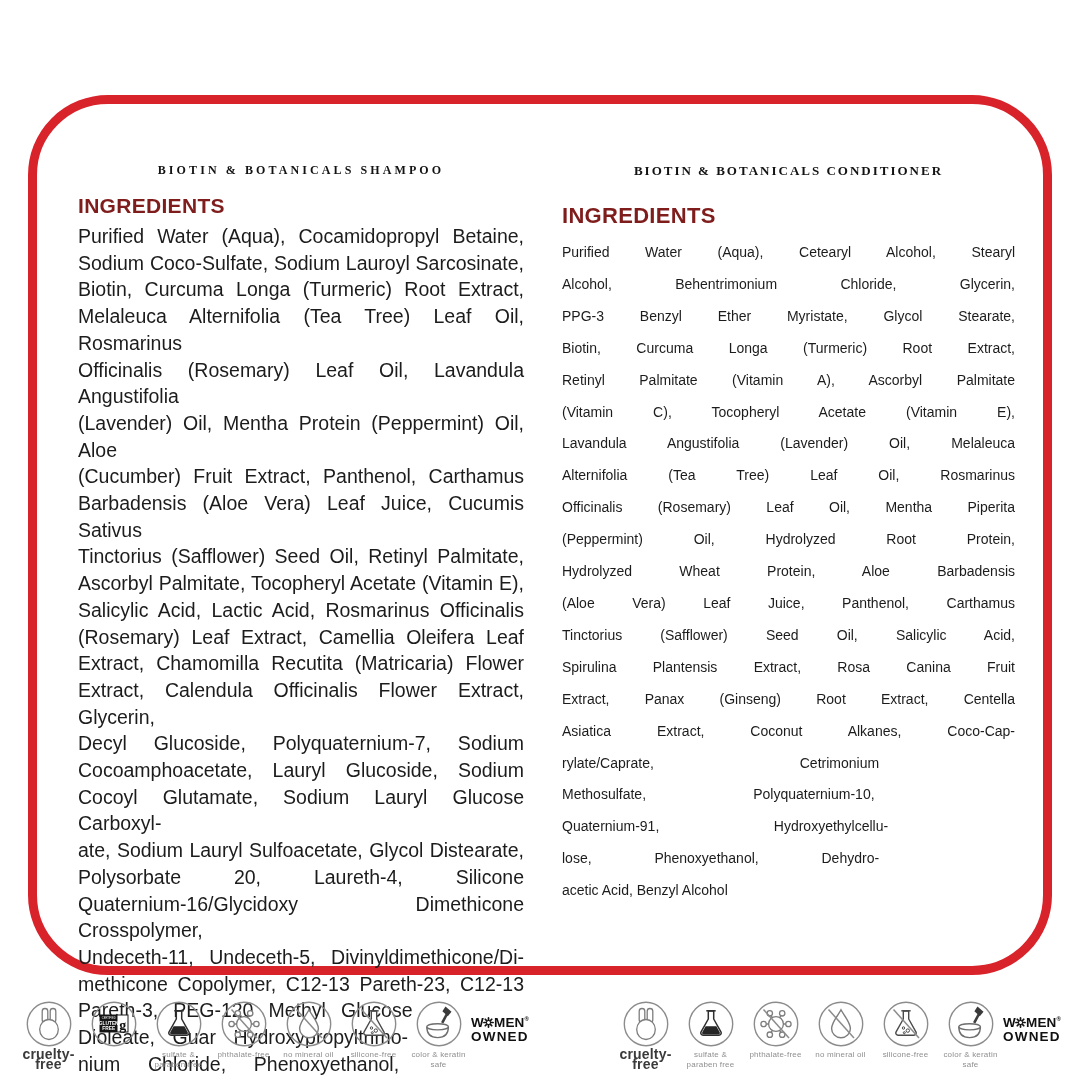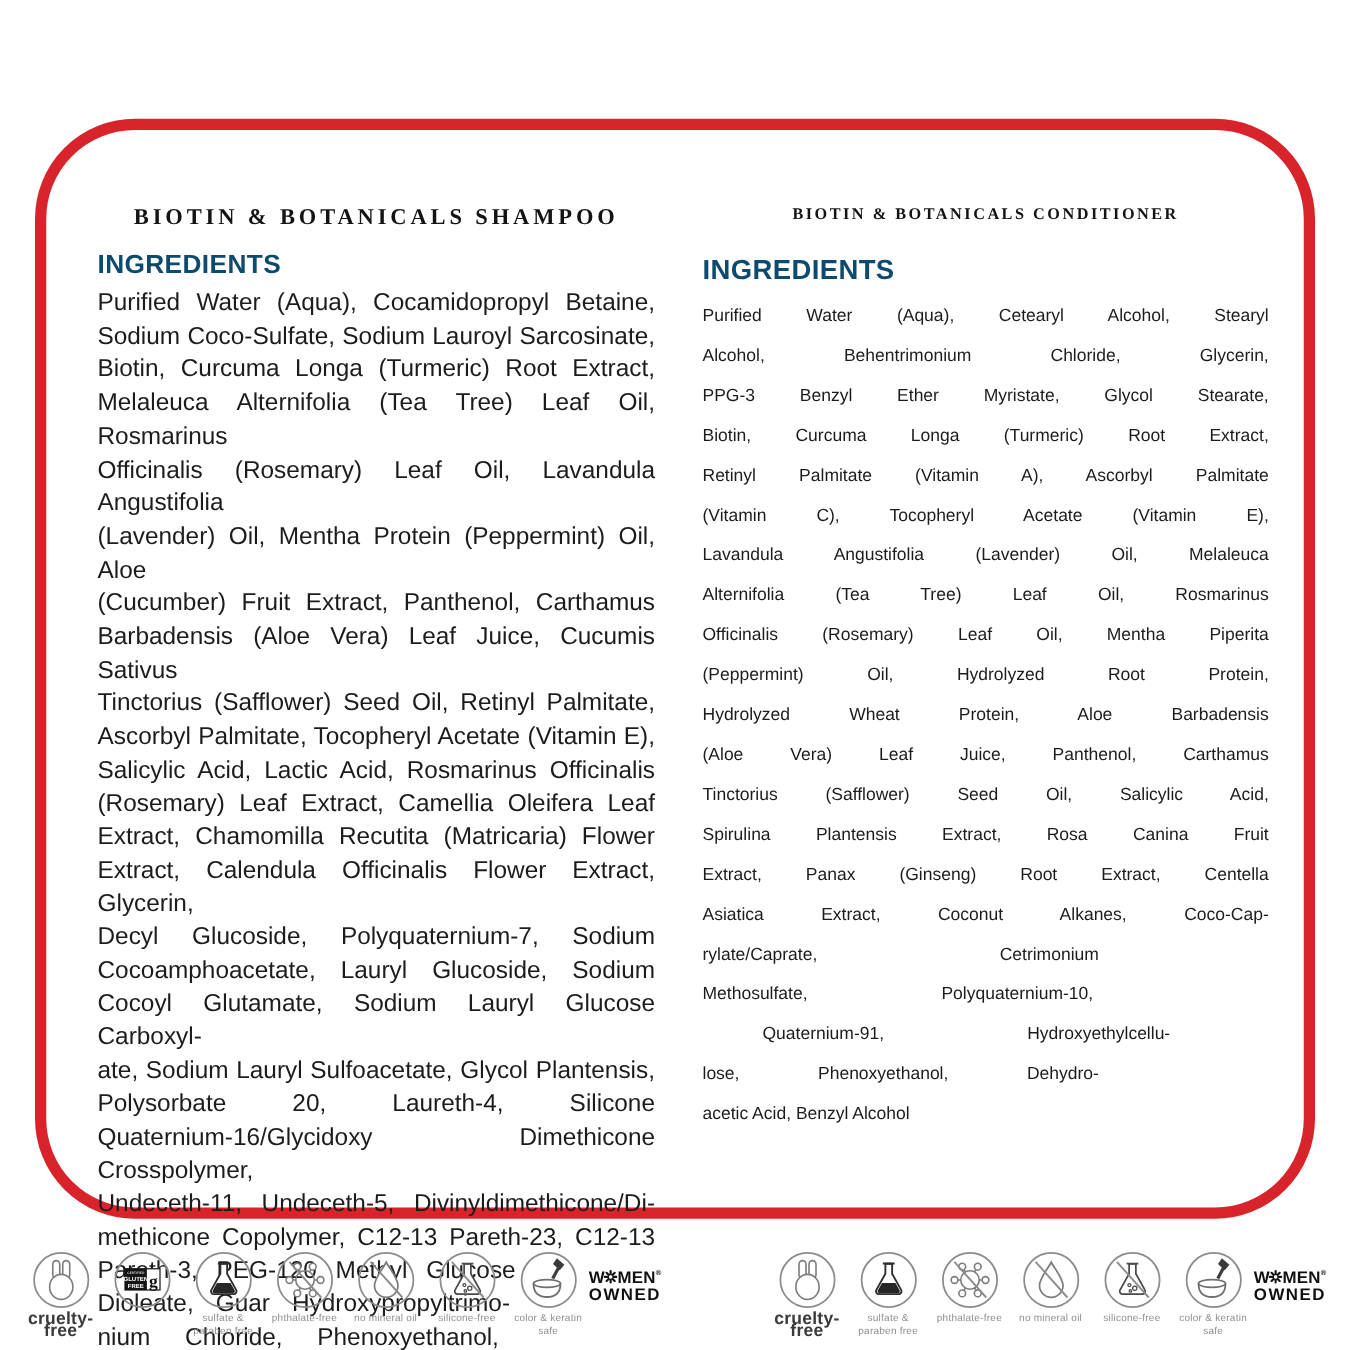--- a/index.html
+++ b/index.html
@@ -12,7 +12,7 @@
   .col-right{left:562px;top:163px;width:453px;}
   .panel-title{font-family:"Liberation Serif",serif;font-weight:bold;color:#131313;
                text-align:center;margin:0;white-space:nowrap;}
-  .col-left  .panel-title{font-size:18px;letter-spacing:3.1px;}
+  .col-left  .panel-title{font-size:12px;letter-spacing:3.1px;}
   .col-right .panel-title{font-size:13px;letter-spacing:2px;}
   .ing-label{font-weight:bold;color:#0c4a6e;letter-spacing:0.3px;}
   .col-left  .ing-label{font-size:21px;margin:16px 0 5px 0;}

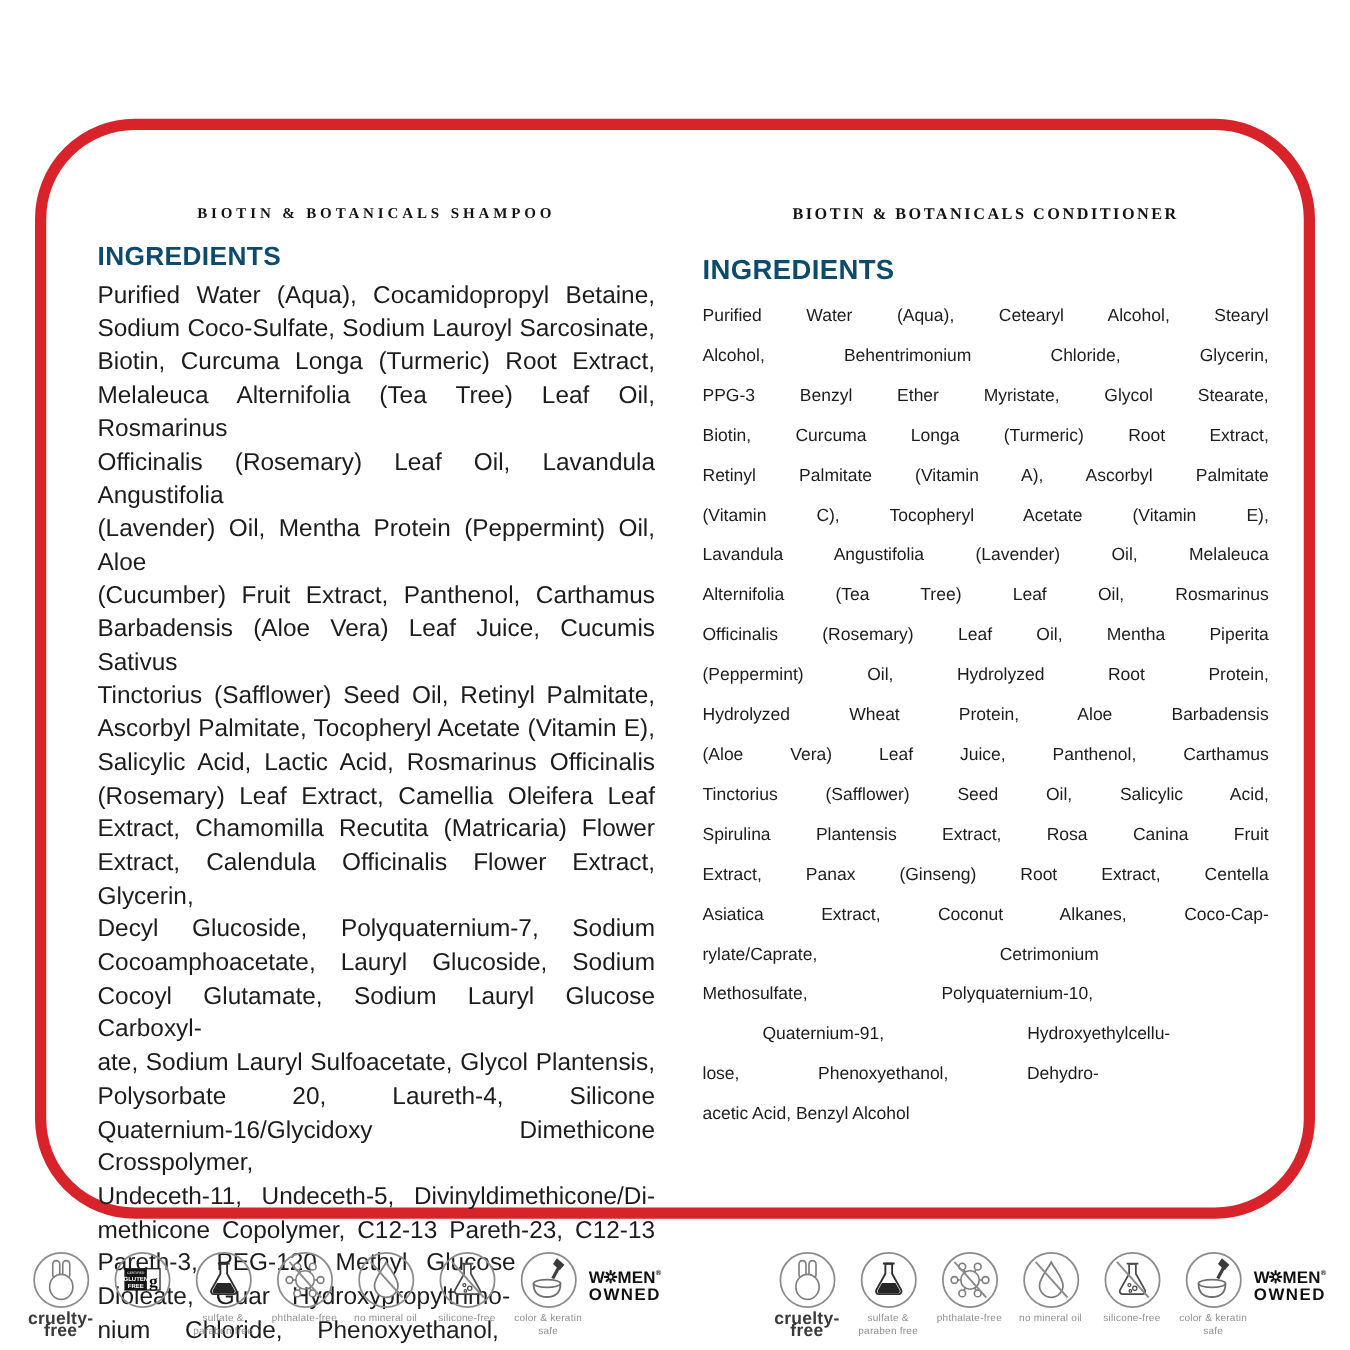--- a/index.html
+++ b/index.html
@@ -14,7 +14,7 @@
                text-align:center;margin:0;white-space:nowrap;}
   .col-left  .panel-title{font-size:12px;letter-spacing:3.1px;}
   .col-right .panel-title{font-size:13px;letter-spacing:2px;}
-  .ing-label{font-weight:bold;color:#0c4a6e;letter-spacing:0.3px;}
+  .ing-label{font-weight:bold;color:#7f1d1d;letter-spacing:0.3px;}
   .col-left  .ing-label{font-size:21px;margin:16px 0 5px 0;}
   .col-right .ing-label{font-size:22px;margin:24px 0 8px 0;}
   .ing-body{color:#1c1c1c;}

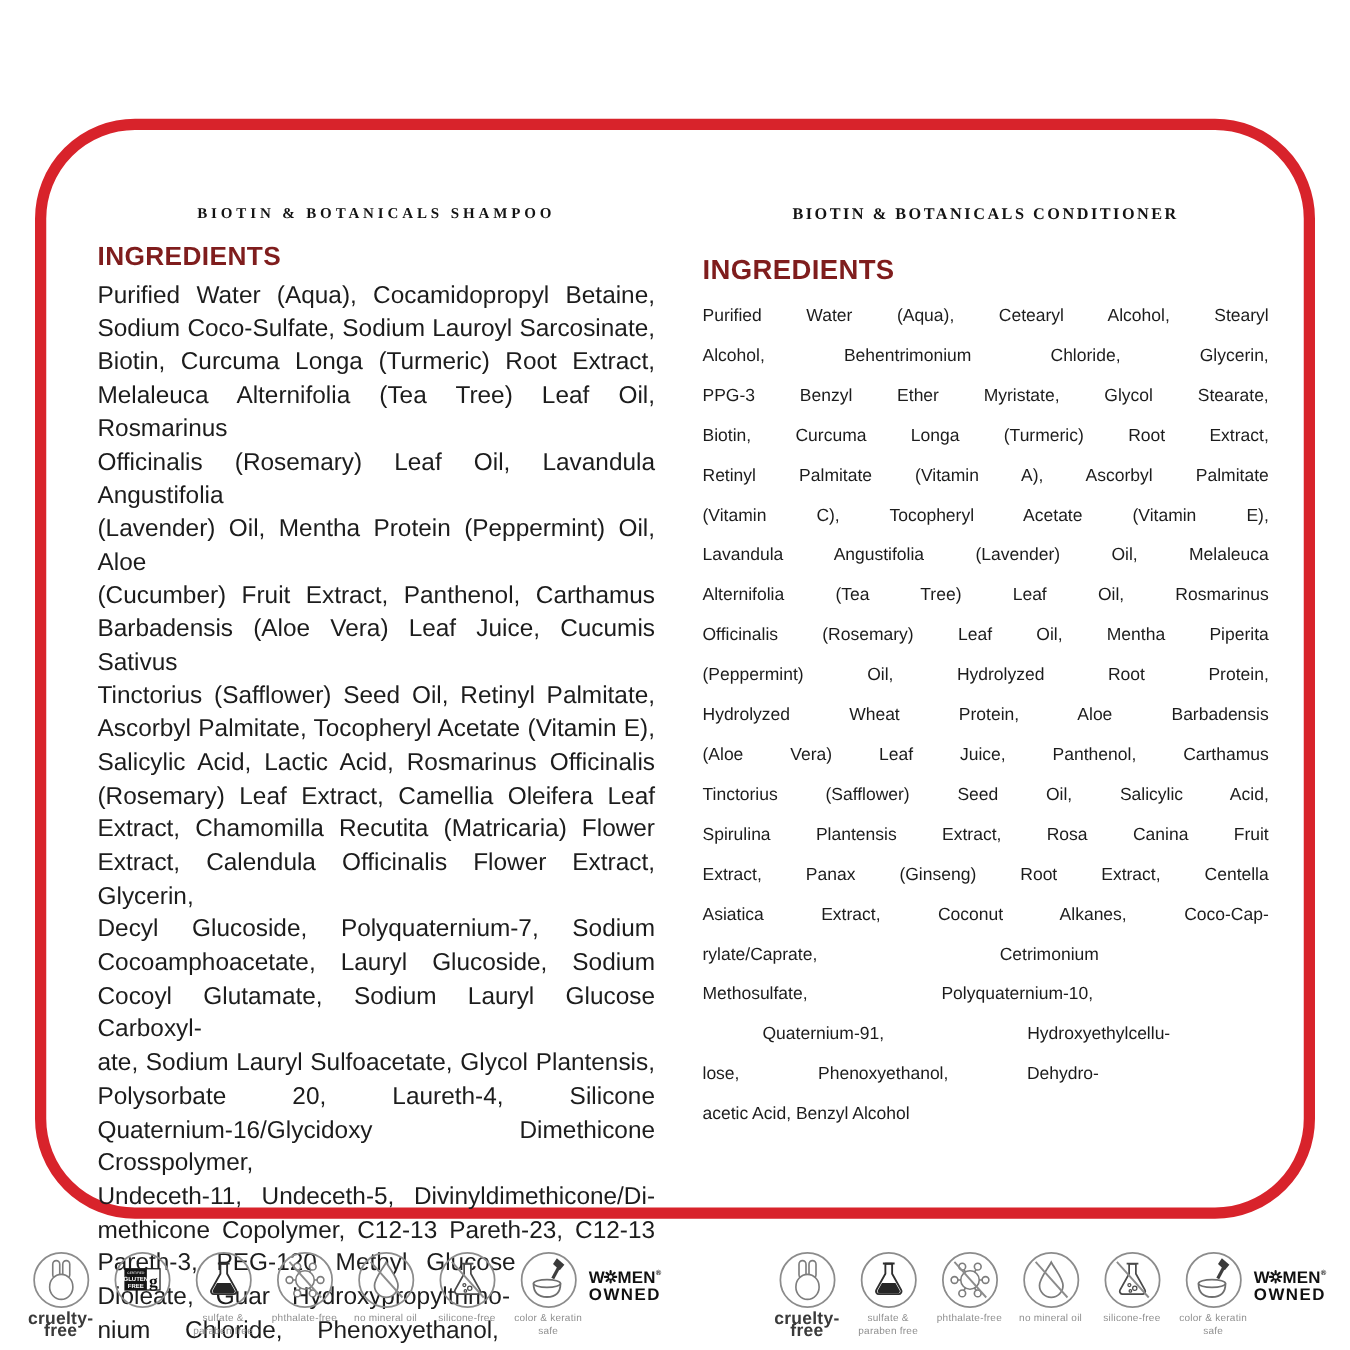--- a/index.html
+++ b/index.html
@@ -161,7 +161,7 @@
       <div class="tline">Asiatica Extract, Coconut Alkanes, Coco-Cap-</div>
       <div class="tline" style="width: 70%;">rylate/Caprate, Cetrimonium</div>
       <div class="tline" style="width: 69%;">Methosulfate, Polyquaternium-10,</div>
-      <div class="tline" style="width: 72%; margin-left: 48px;">Quaternium-91, Hydroxyethylcellu-</div>
+      <div class="tline" style="width: 72%;">Quaternium-91, Hydroxyethylcellu-</div>
       <div class="tline" style="width: 70%;">lose, Phenoxyethanol, Dehydro-</div>
       <div class="tline nojust">acetic Acid, Benzyl Alcohol</div>
     </div>

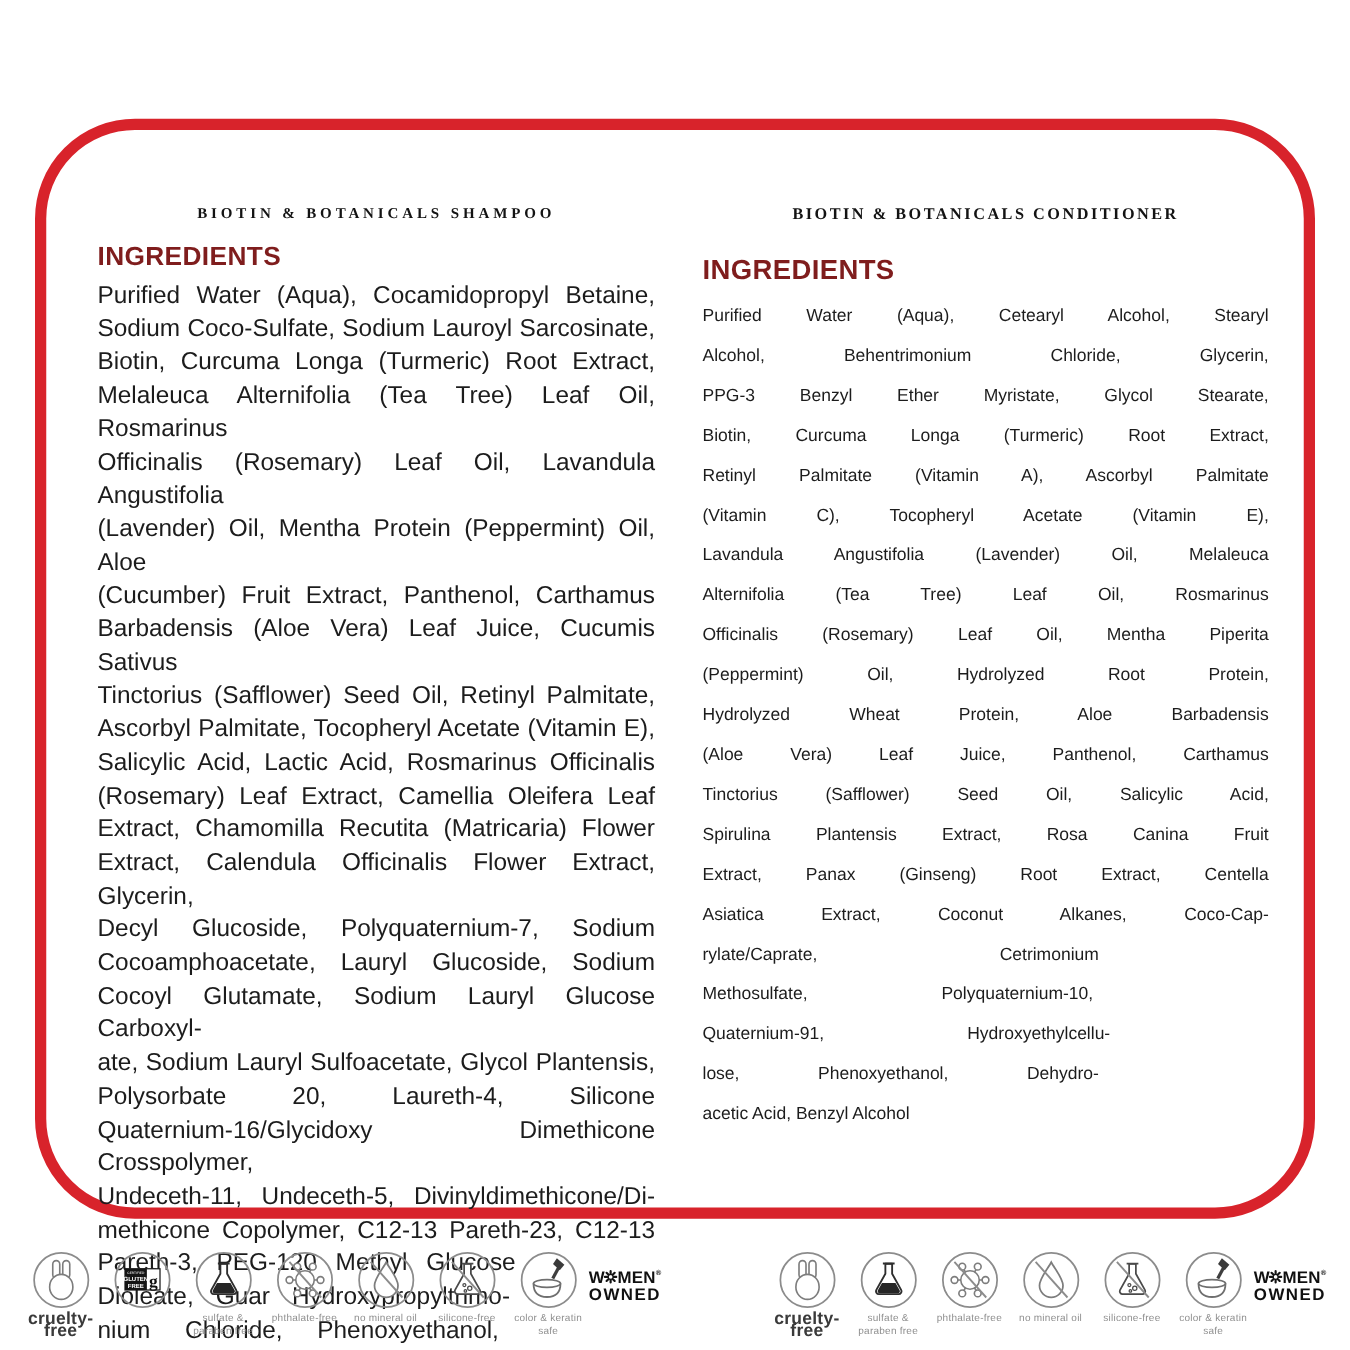--- a/index.html
+++ b/index.html
@@ -128,7 +128,7 @@
       <div class="tline">Decyl Glucoside, Polyquaternium-7, Sodium</div>
       <div class="tline">Cocoamphoacetate, Lauryl Glucoside, Sodium</div>
       <div class="tline">Cocoyl Glutamate, Sodium Lauryl Glucose Carboxyl-</div>
-      <div class="tline">ate, Sodium Lauryl Sulfoacetate, Glycol Plantensis,</div>
+      <div class="tline">ate, Sodium Lauryl Sulfoacetate, Glycol Distearate,</div>
       <div class="tline">Polysorbate 20, Laureth-4, Silicone</div>
       <div class="tline">Quaternium-16/Glycidoxy Dimethicone Crosspolymer,</div>
       <div class="tline">Undeceth-11, Undeceth-5, Divinyldimethicone/Di-</div>

